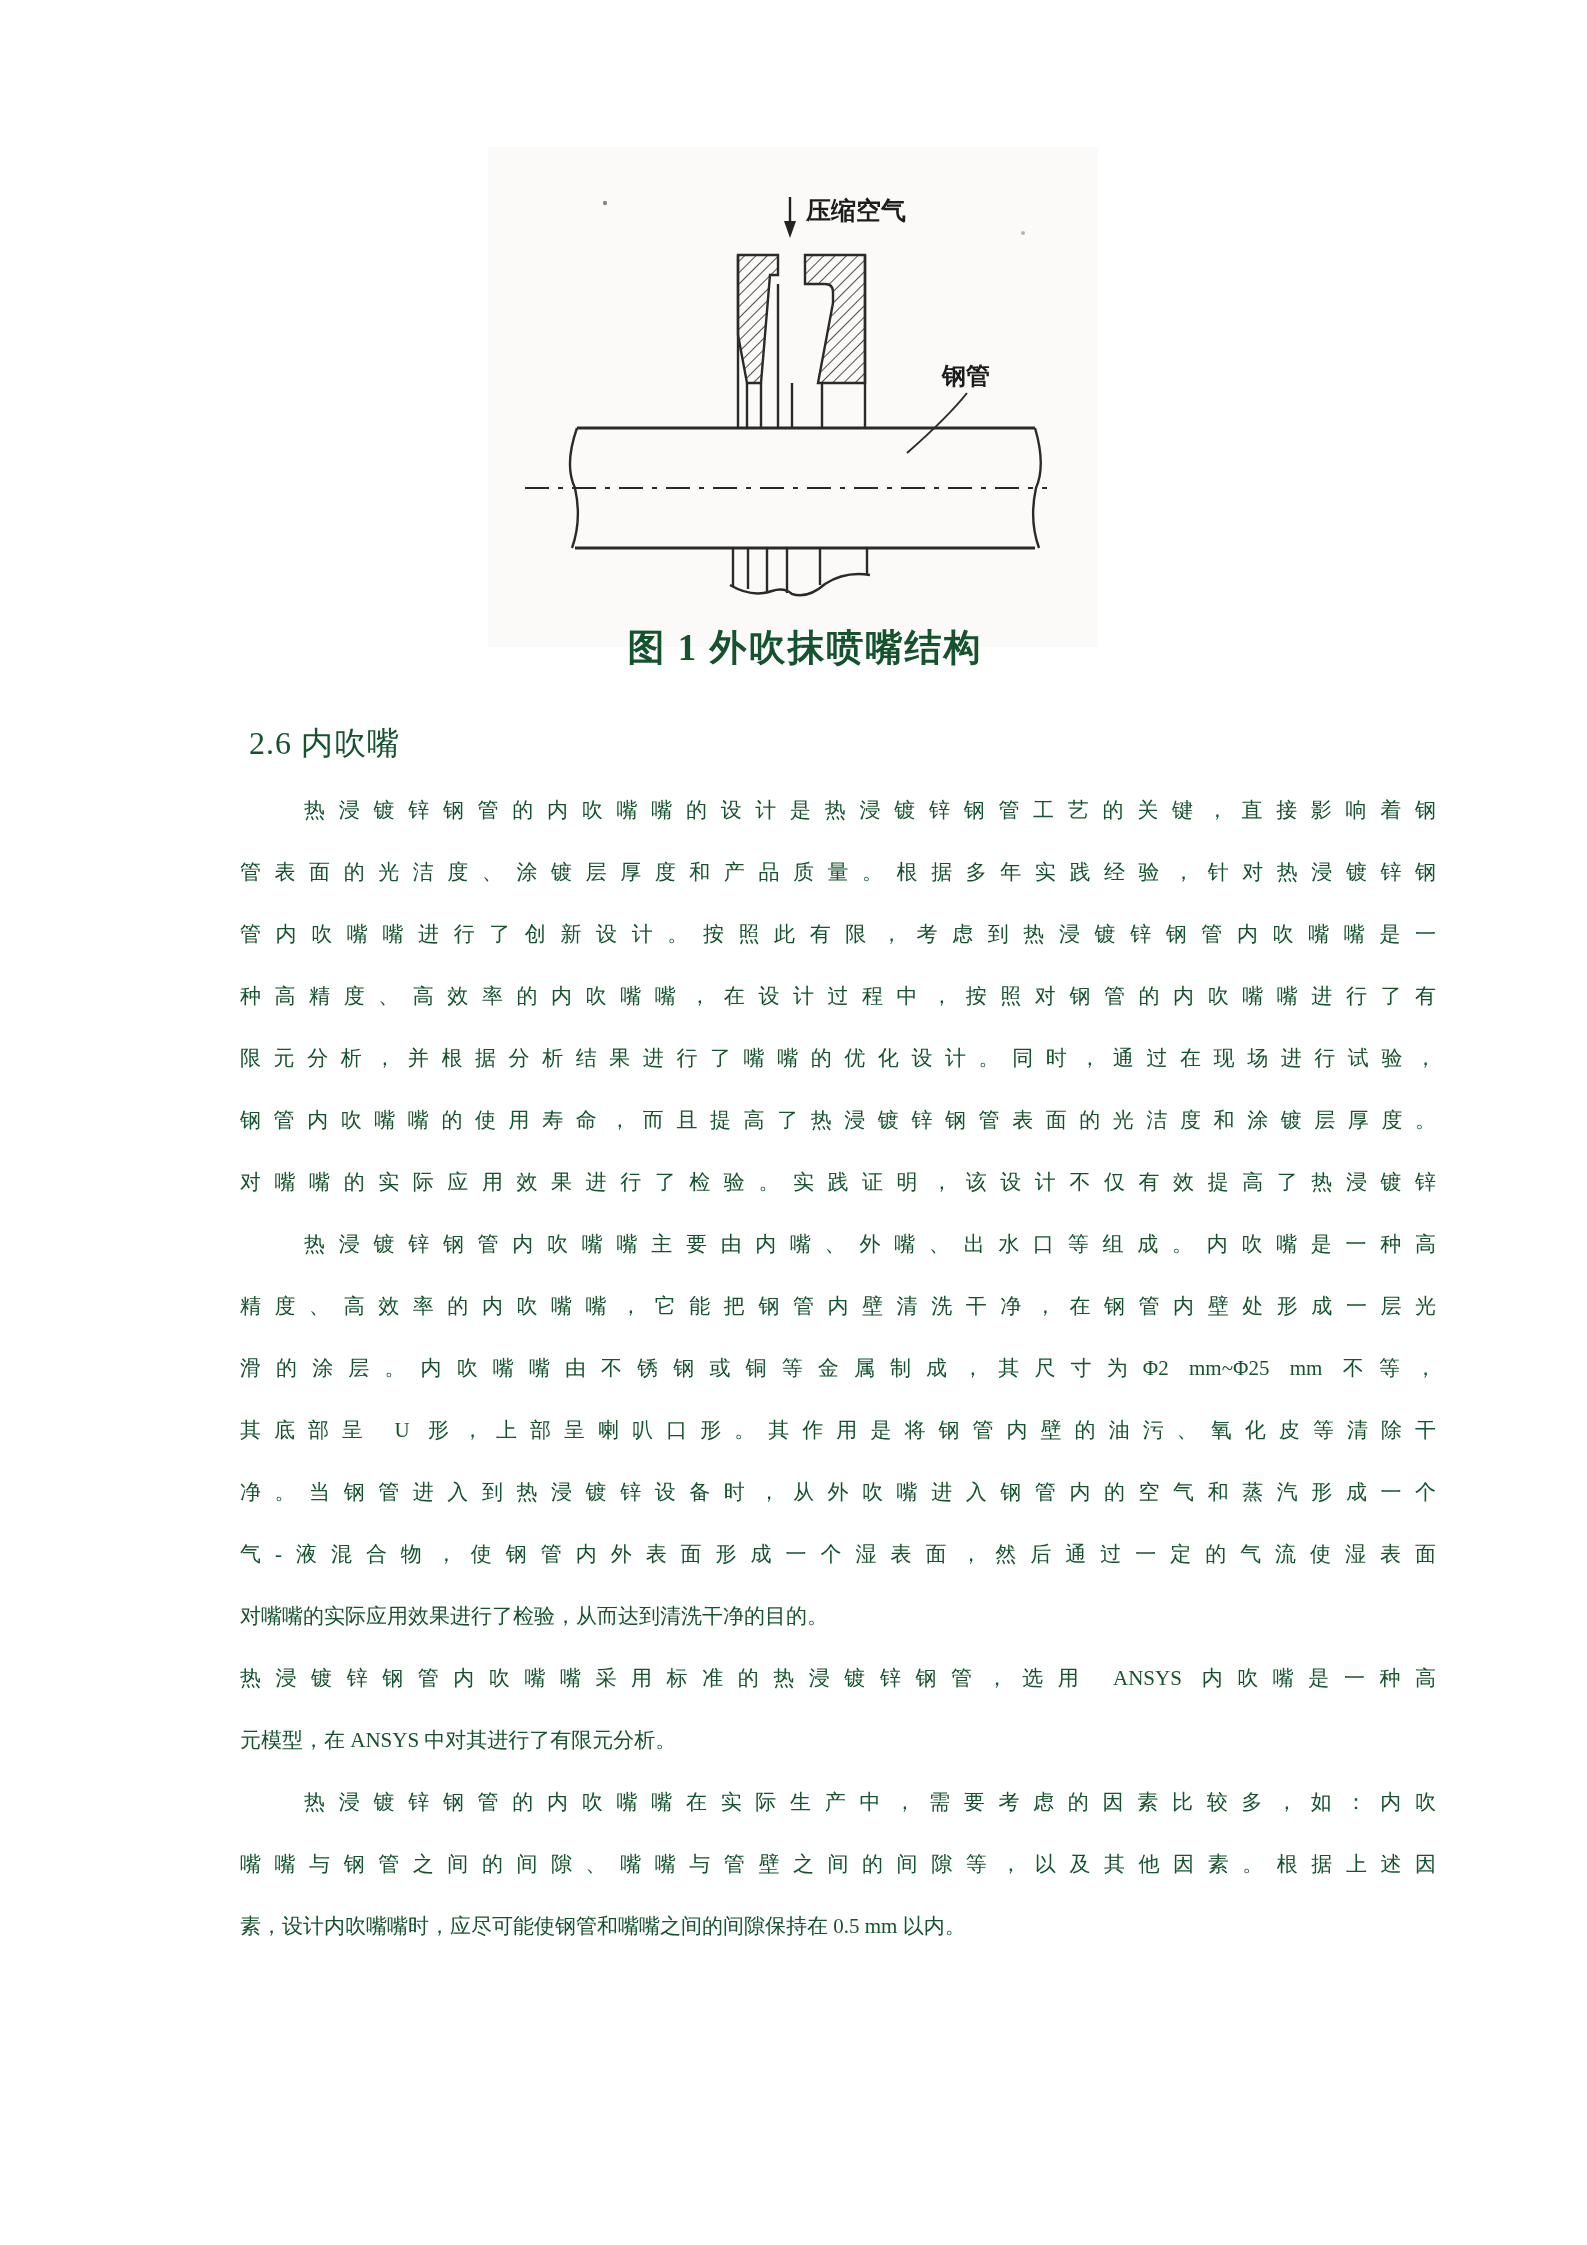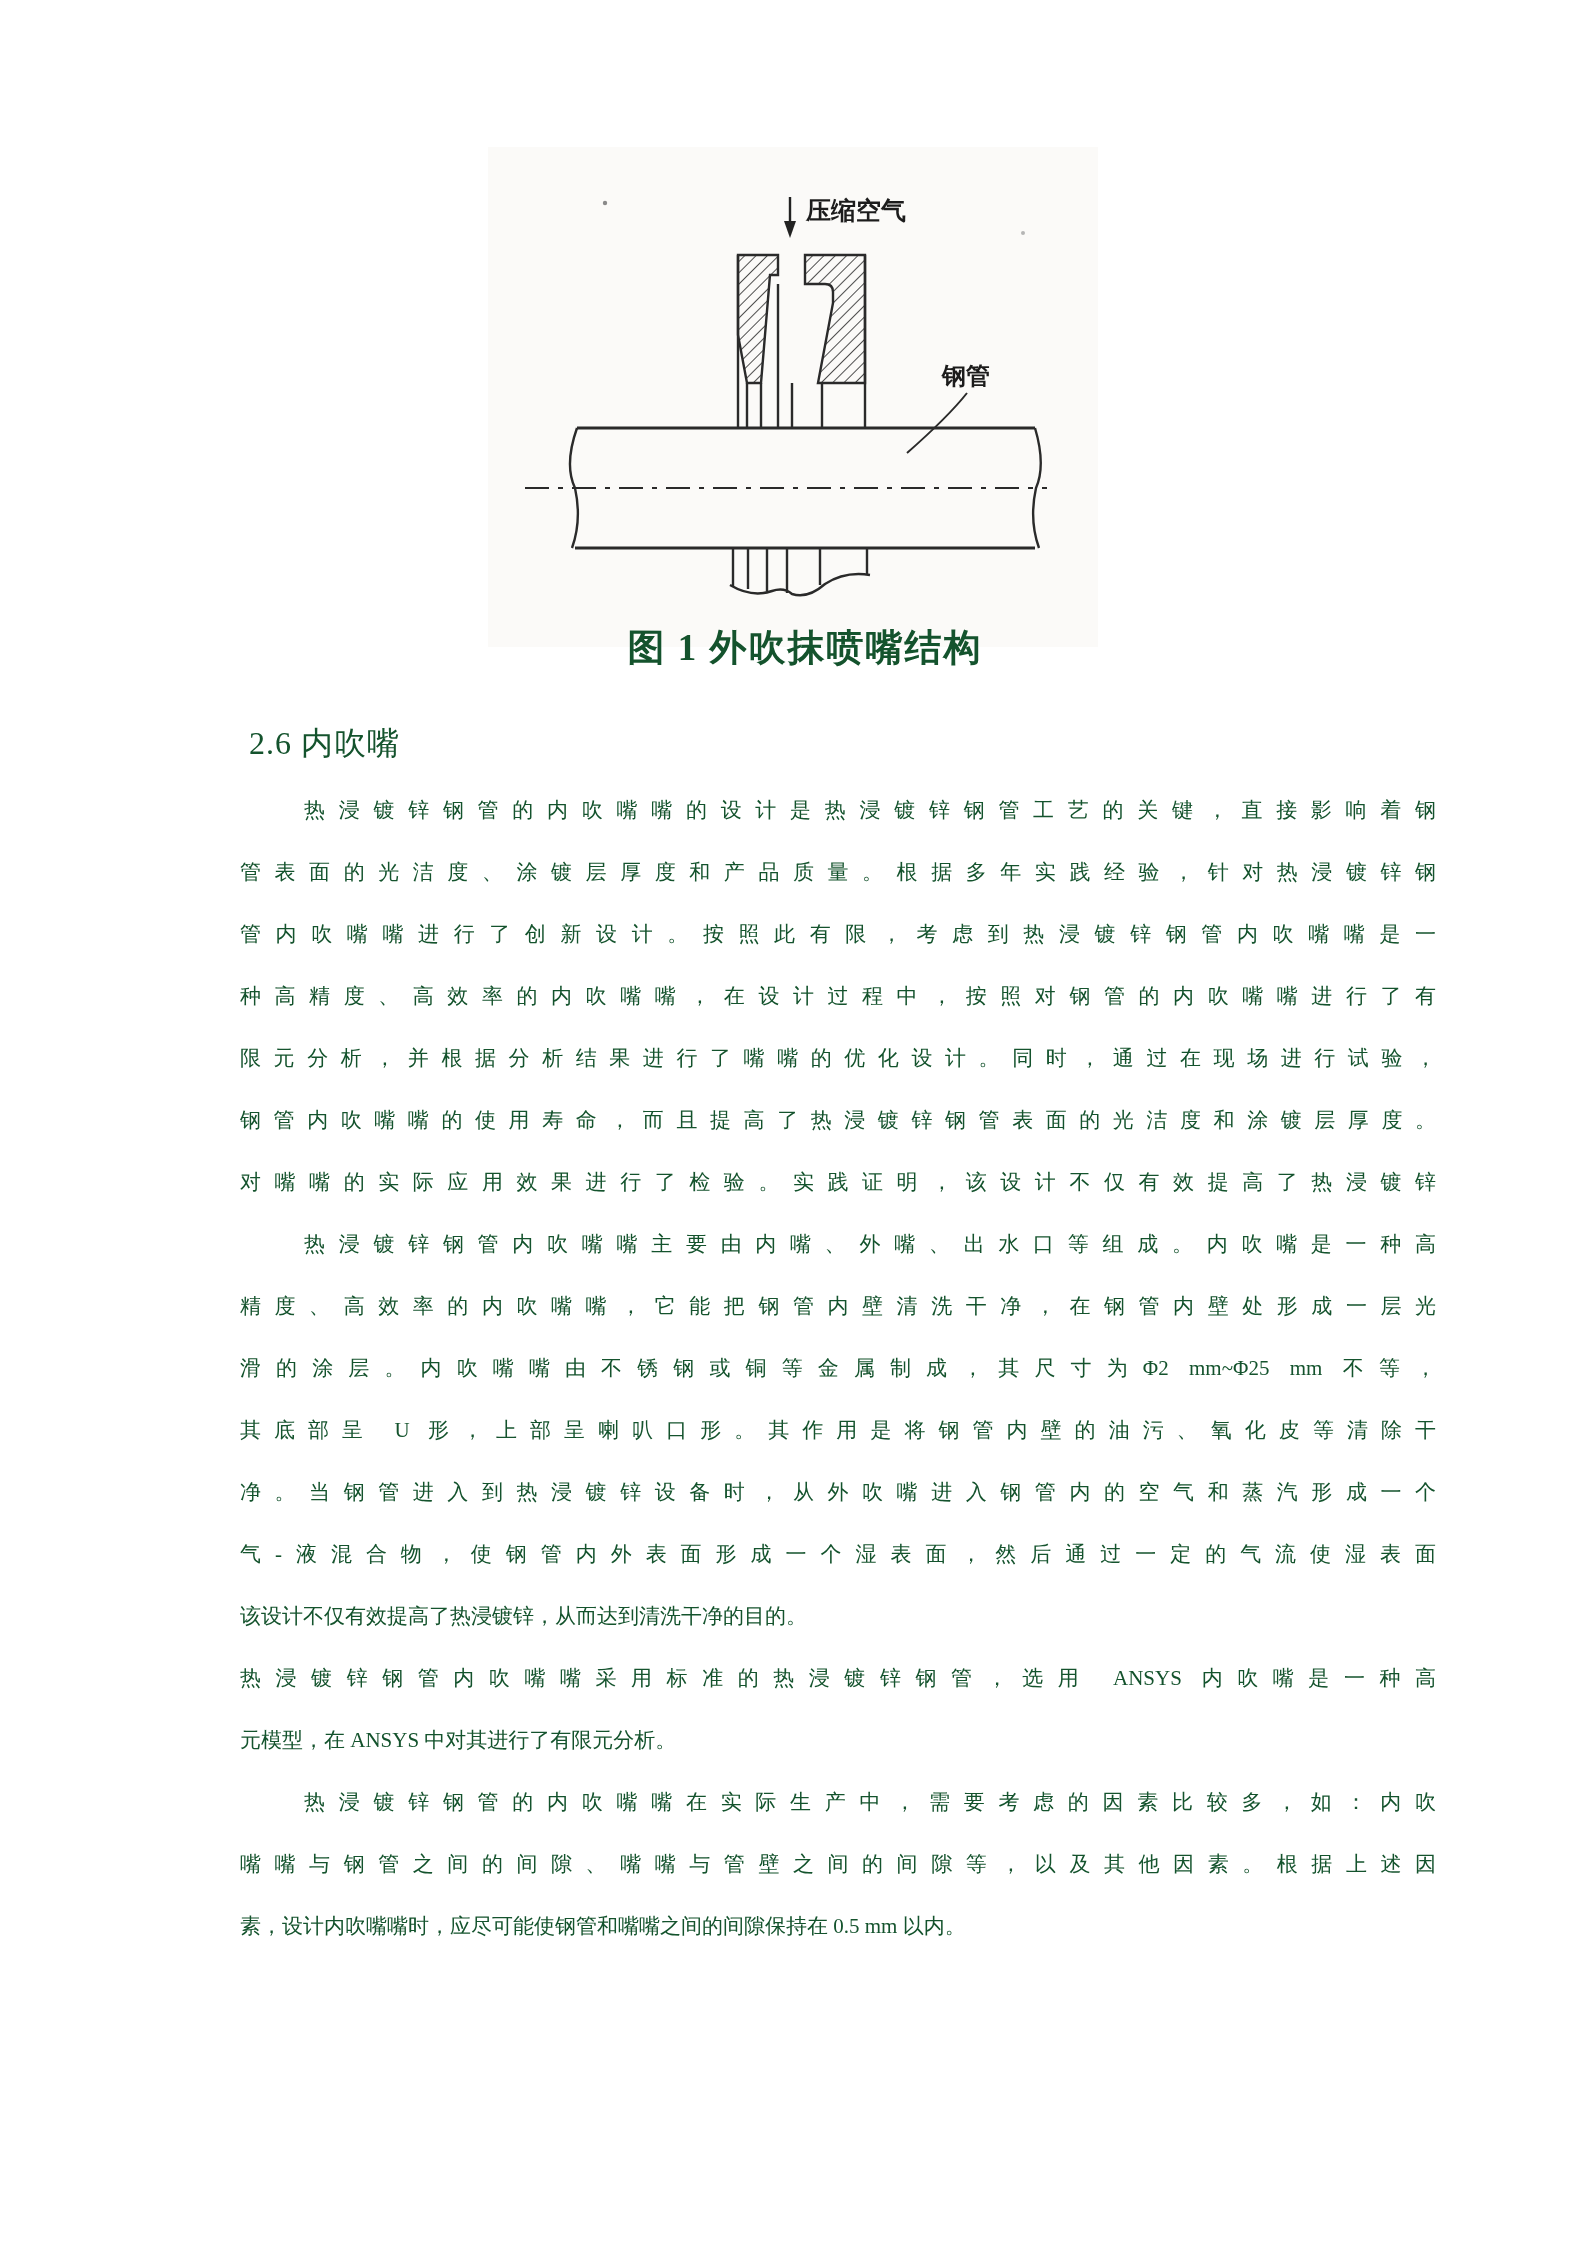--- a/index.html
+++ b/index.html
@@ -116,7 +116,7 @@
     <div class="line">其底部呈 U 形，上部呈喇叭口形。其作用是将钢管内壁的油污、氧化皮等清除干</div>
     <div class="line">净。当钢管进入到热浸镀锌设备时，从外吹嘴进入钢管内的空气和蒸汽形成一个</div>
     <div class="line">气-液混合物，使钢管内外表面形成一个湿表面，然后通过一定的气流使湿表面</div>
-    <div class="line end">该设计不仅有效提高了热浸镀锌，从而达到清洗干净的目的。</div>
+    <div class="line end">对嘴嘴的实际应用效果进行了检验，从而达到清洗干净的目的。</div>
     <div class="line">热浸镀锌钢管内吹嘴嘴采用标准的热浸镀锌钢管，选用 ANSYS 内吹嘴是一种高</div>
     <div class="line end">元模型，在 ANSYS 中对其进行了有限元分析。</div>
     <div class="line indent">热浸镀锌钢管的内吹嘴嘴在实际生产中，需要考虑的因素比较多，如：内吹</div>

